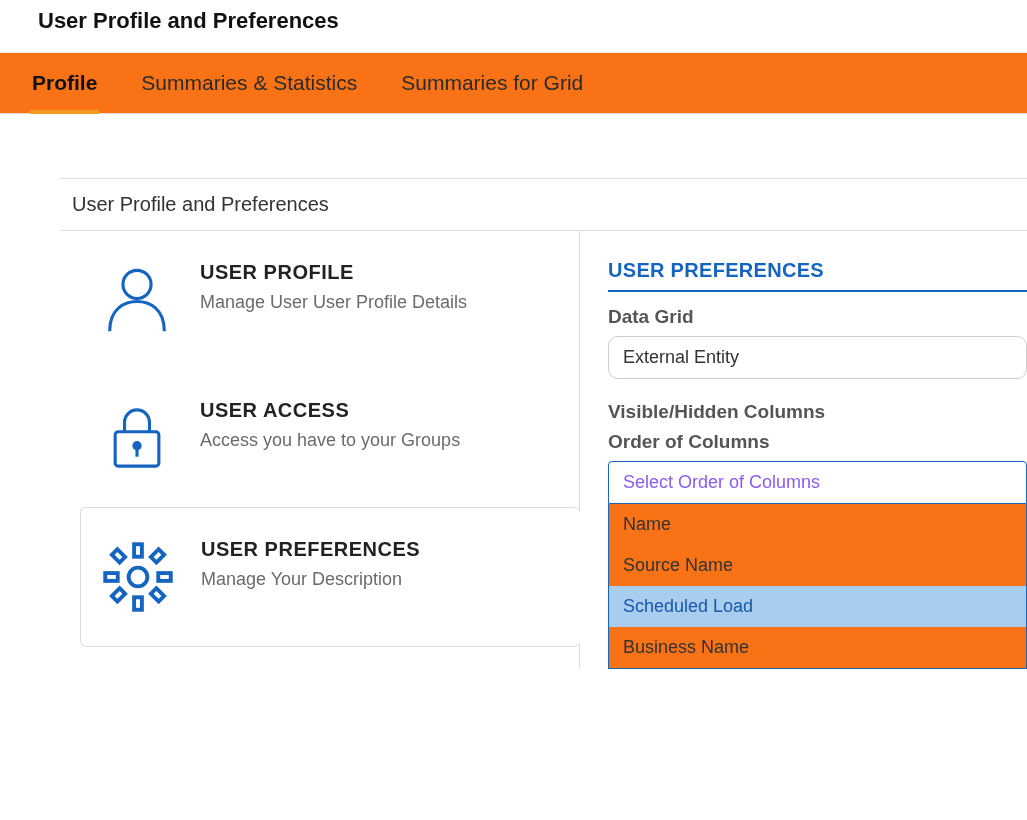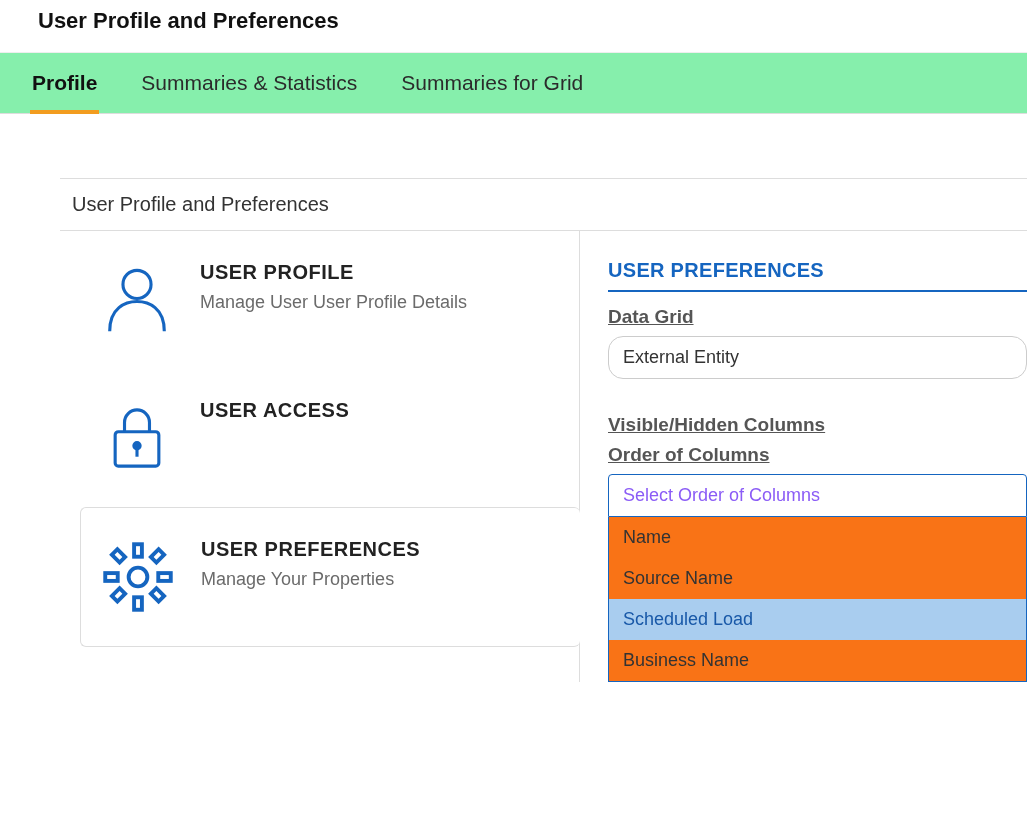--- a/index.html
+++ b/index.html
@@ -22,7 +22,7 @@
     gap: 40px;
     padding: 0 0 0 30px;
     border-bottom: 1px solid #ddd;
-    background: #86efac;
+    background: #f97316;
     border-top: 1px solid #eee;
   }
   .tab {

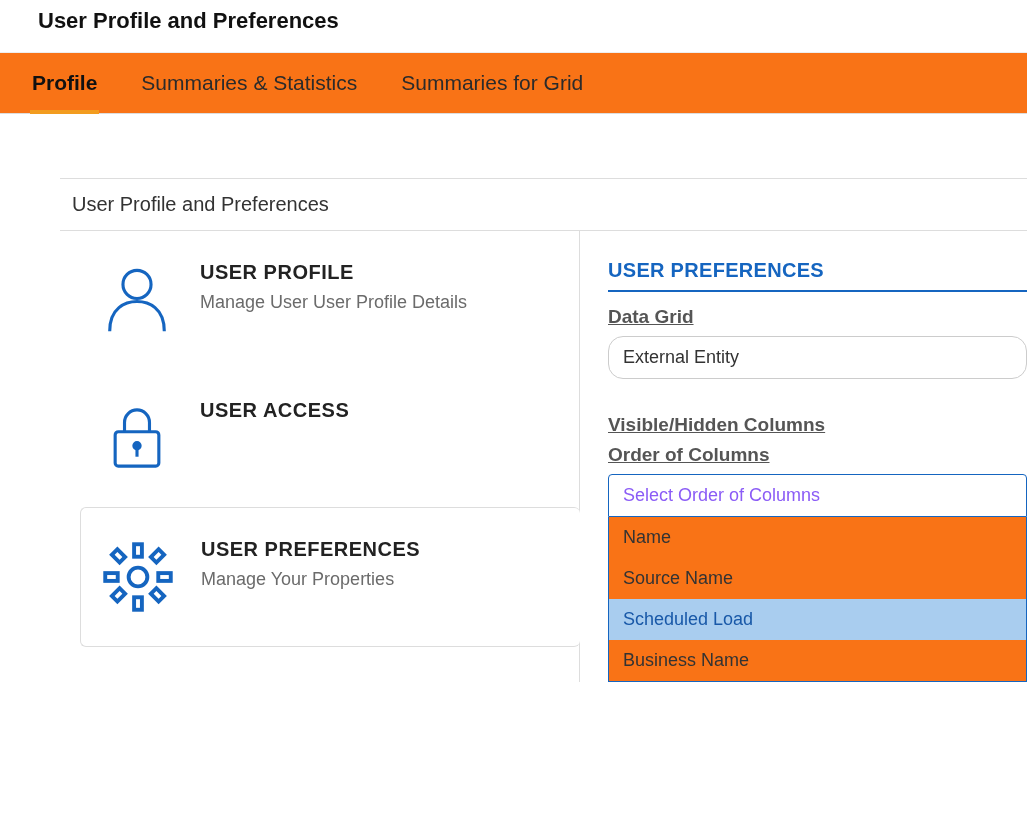--- a/index.html
+++ b/index.html
@@ -118,7 +118,6 @@
     color: #555;
     font-weight: 600;
     margin-bottom: 8px;
-    text-decoration: underline;
   }
   .field-input {
     width: 100%;

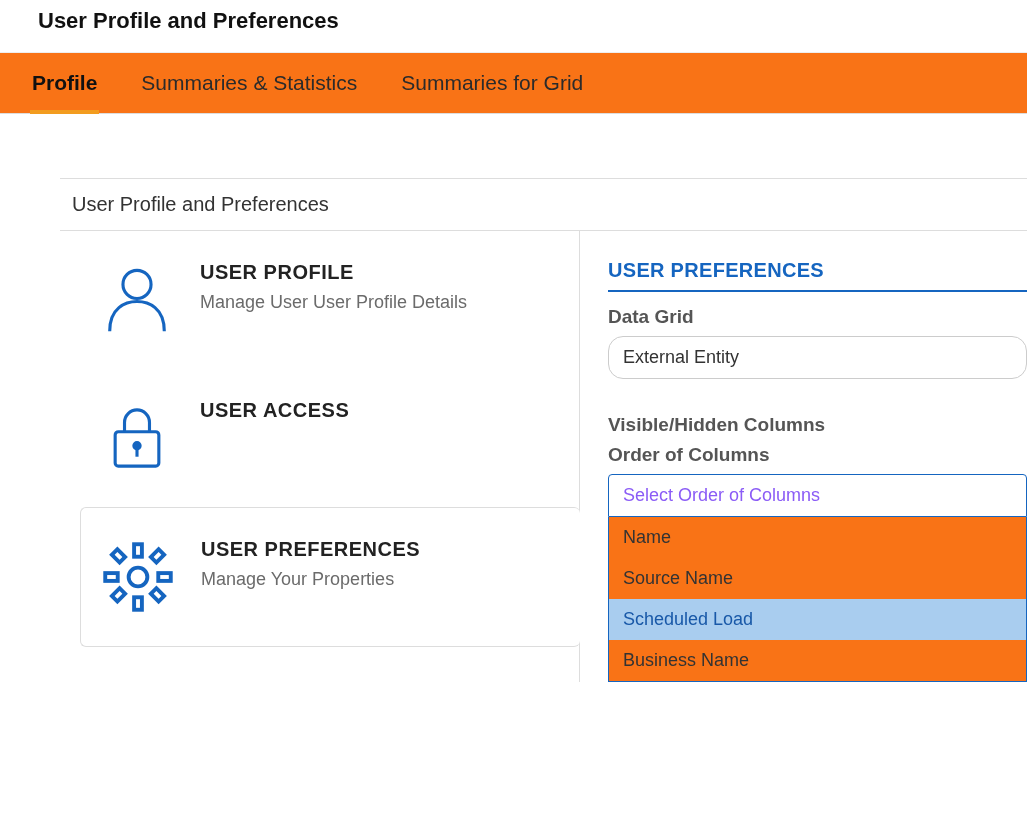--- a/index.html
+++ b/index.html
@@ -124,10 +124,10 @@
     font-size: 18px;
     padding: 10px 14px;
     border: 1px solid #ccc;
-    border-radius: 15px;
+    border-radius: 10px;
     color: #333;
     background: #fff;
-    margin-bottom: 35px;
+    margin-bottom: 22px;
   }
   .dropdown {
     position: relative;

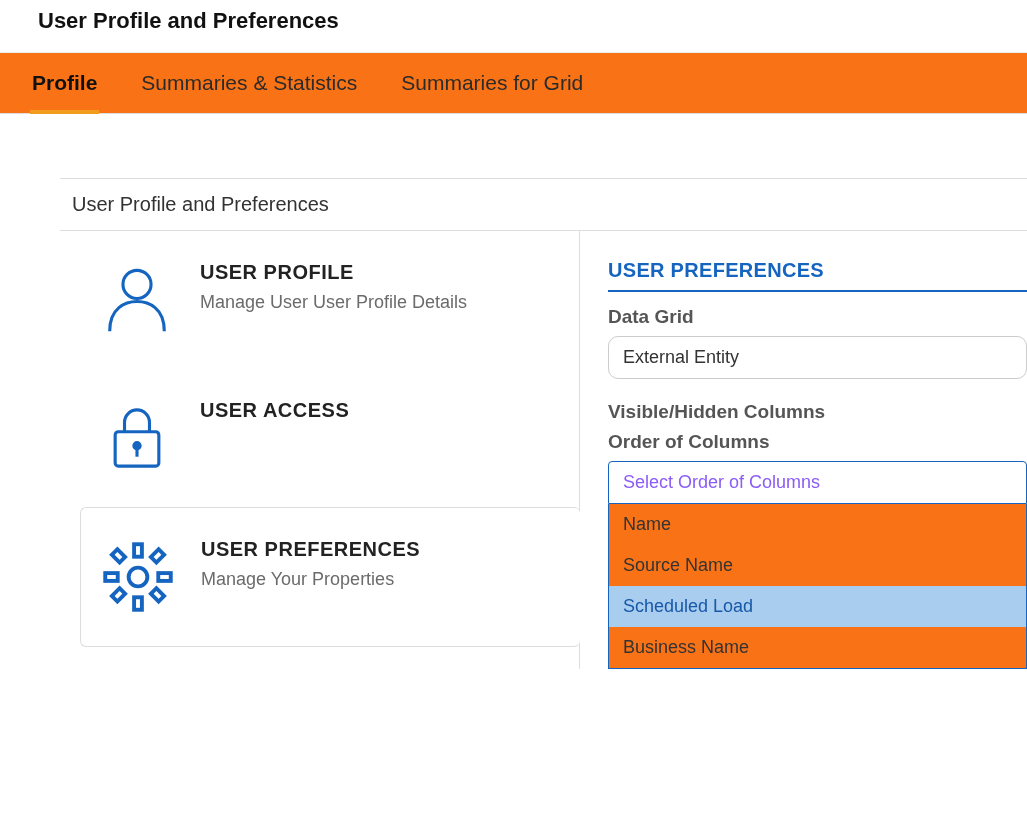--- a/index.html
+++ b/index.html
@@ -199,6 +199,7 @@
         </span>
         <div>
           <div class="nav-title">USER ACCESS</div>
+          <div class="nav-sub">Access you have to your Groups</div>
         </div>
       </div>
 

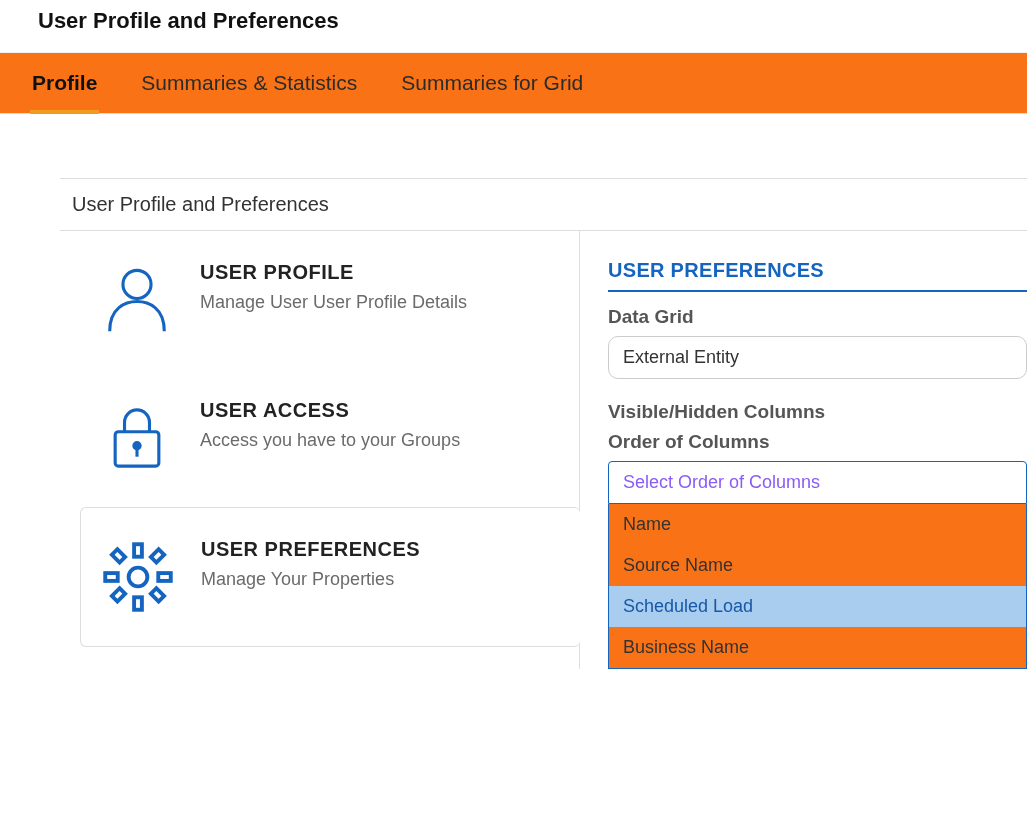--- a/index.html
+++ b/index.html
@@ -221,7 +221,7 @@
         </span>
         <div>
           <div class="nav-title">USER PREFERENCES</div>
-          <div class="nav-sub">Manage Your Properties</div>
+          <div class="nav-sub">Manage Your Description</div>
         </div>
       </div>
 

